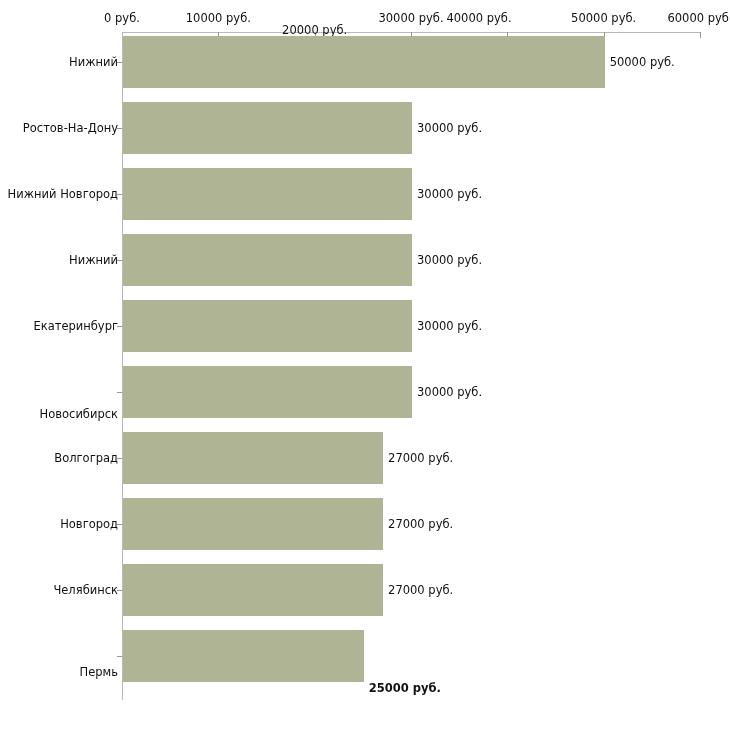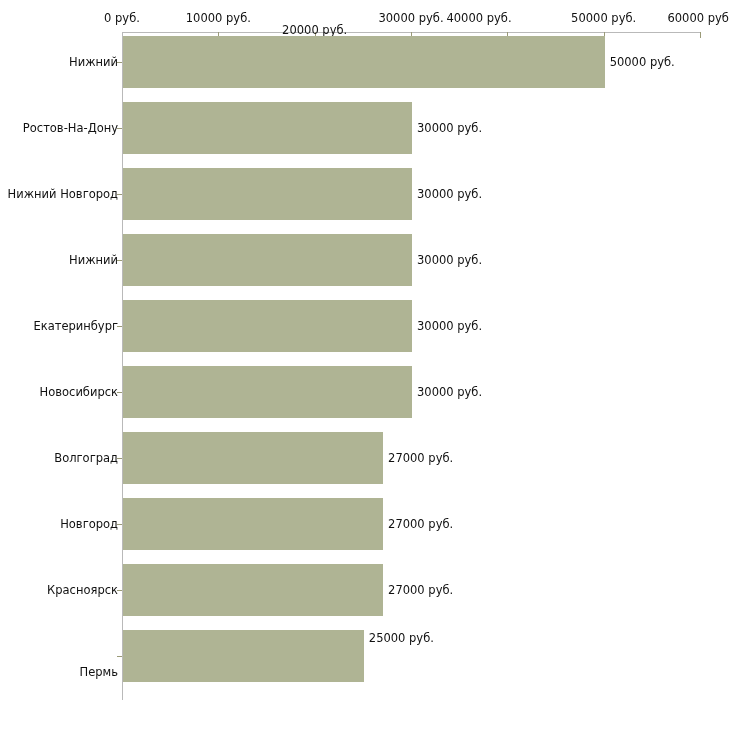--- a/index.html
+++ b/index.html
@@ -126,7 +126,7 @@
       <div class="tick-y" style="top: 326px;"></div>
       <div class="cat-label" style="top: 320px;">Екатеринбург</div>
       <div class="tick-y" style="top: 392px;"></div>
-      <div class="cat-label" style="top: 386px;">Новосибирск</div>
+      <div class="cat-label" style="top: 408px;">Новосибирск</div>
       <div class="tick-y" style="top: 458px;"></div>
       <div class="cat-label" style="top: 452px;">Волгоград</div>
       <div class="tick-y" style="top: 524px;"></div>

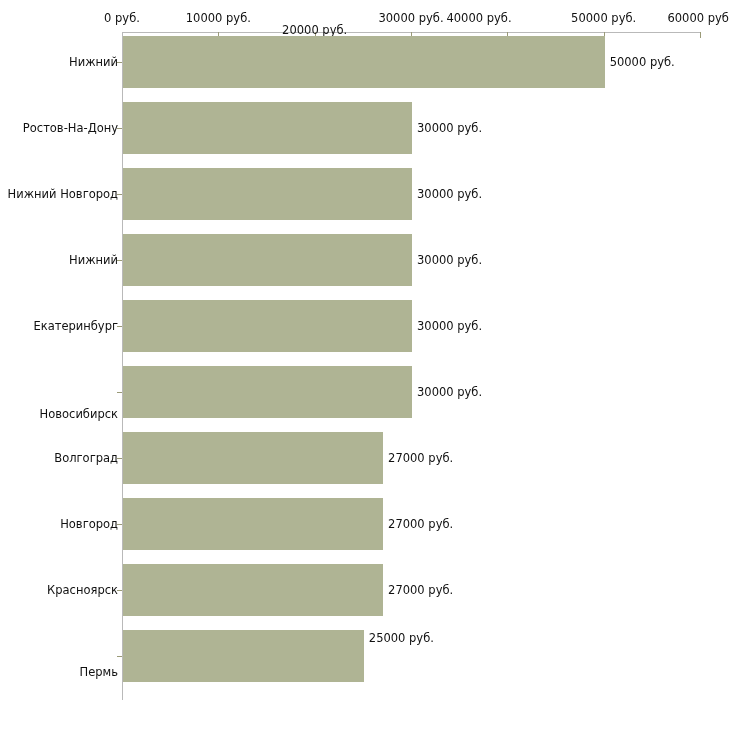--- a/index.html
+++ b/index.html
@@ -132,7 +132,7 @@
       <div class="tick-y" style="top: 524px;"></div>
       <div class="cat-label" style="top: 518px;">Новгород</div>
       <div class="tick-y" style="top: 590px;"></div>
-      <div class="cat-label" style="top: 584px;">Красноярск</div>
+      <div class="cat-label" style="top: 584px;">Челябинск</div>
       <div class="tick-y" style="top: 656px;"></div>
       <div class="cat-label" style="top: 650px; margin-top: 16px;">Пермь</div>
     </div>

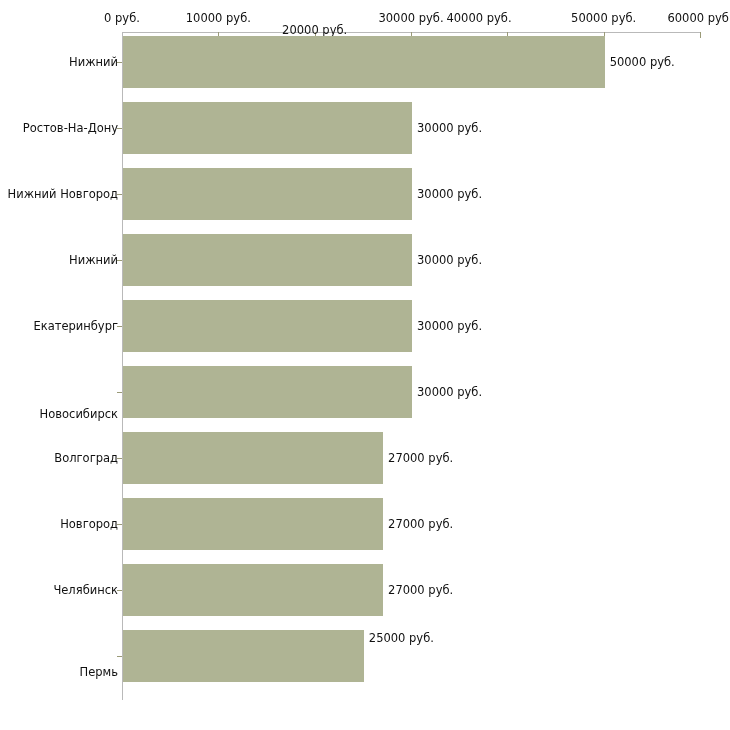--- a/index.html
+++ b/index.html
@@ -157,7 +157,7 @@
       <div class="bar" title="Челябинск: 27000 руб." style="top: 564px; width: 260.1px; height: 52px; background: rgb(175, 180, 148);"></div>
       <div class="bar-value" style="left: 388.1px; top: 584px;">27000 руб.</div>
       <div class="bar" title="Пермь: 25000 руб." style="top: 630px; width: 240.833px; height: 52px; background: rgb(175, 180, 148);"></div>
-      <div class="bar-value" style="left: 368.833px; top: 632px;">25000 руб.</div>
+      <div class="bar-value" style="left: 368.833px; top: 682px; font-weight: bold;">25000 руб.</div>
     </div>
 
 </div>

